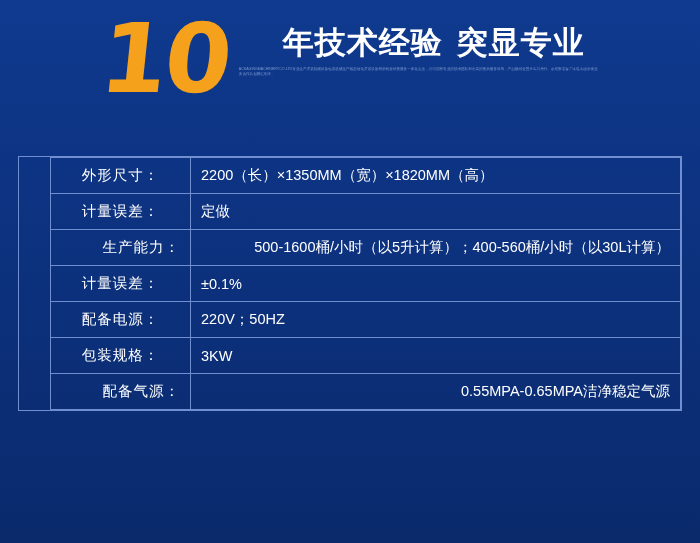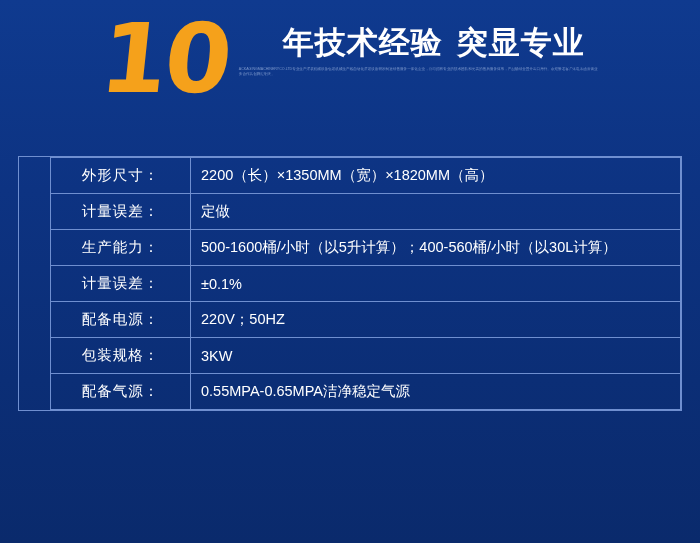--- a/index.html
+++ b/index.html
@@ -111,6 +111,7 @@
   }
   .row-tall td {
     height: 40px;
+    text-align: right;
   }
 </style>
 </head>

